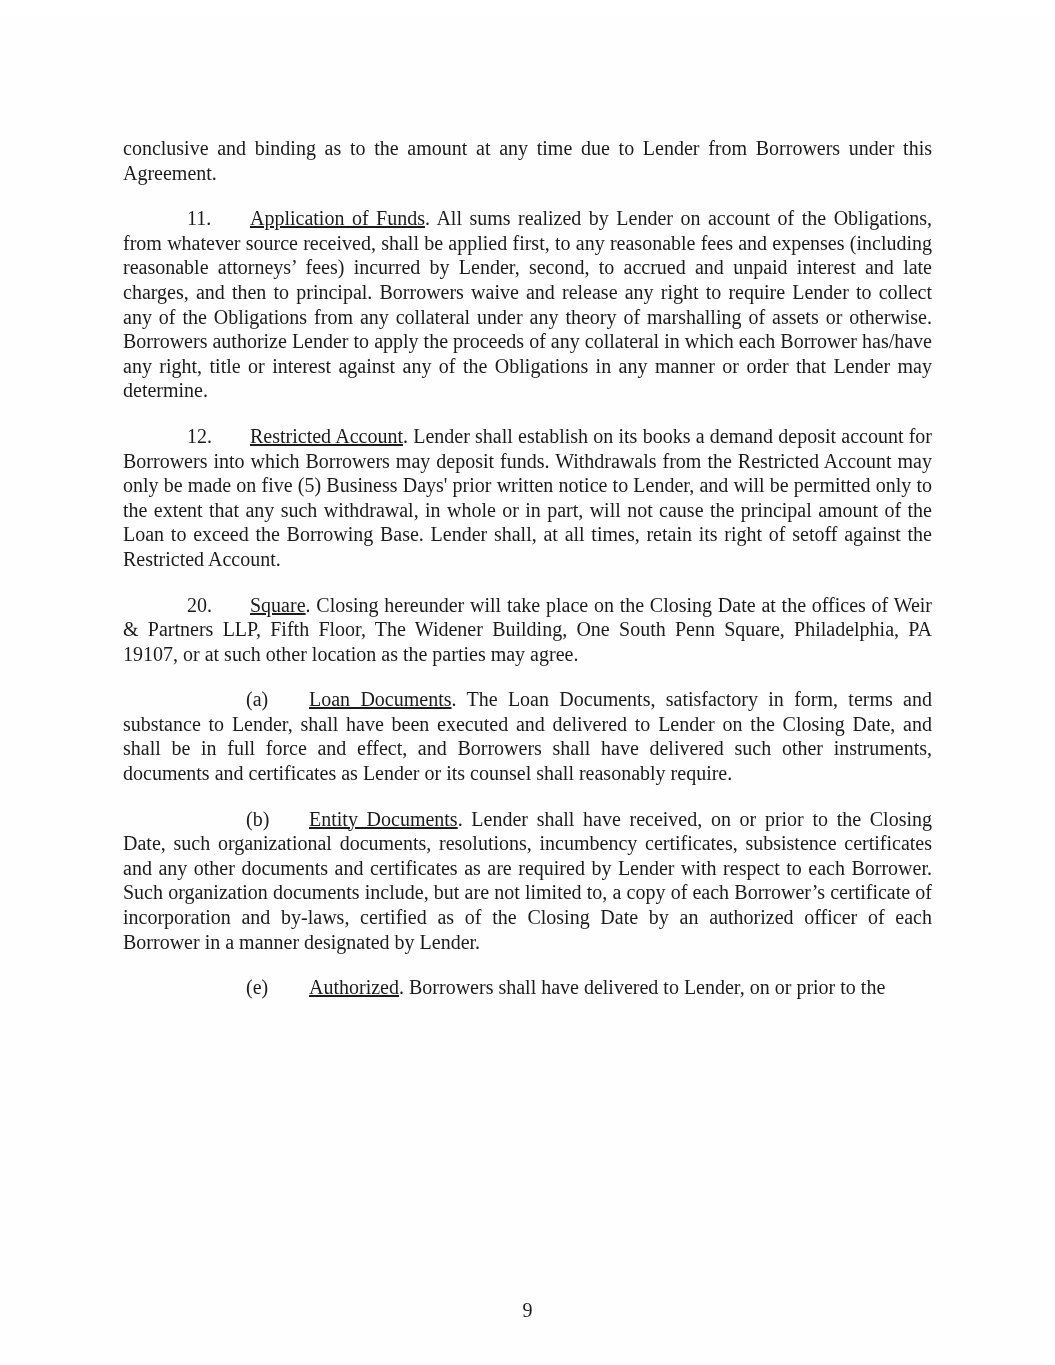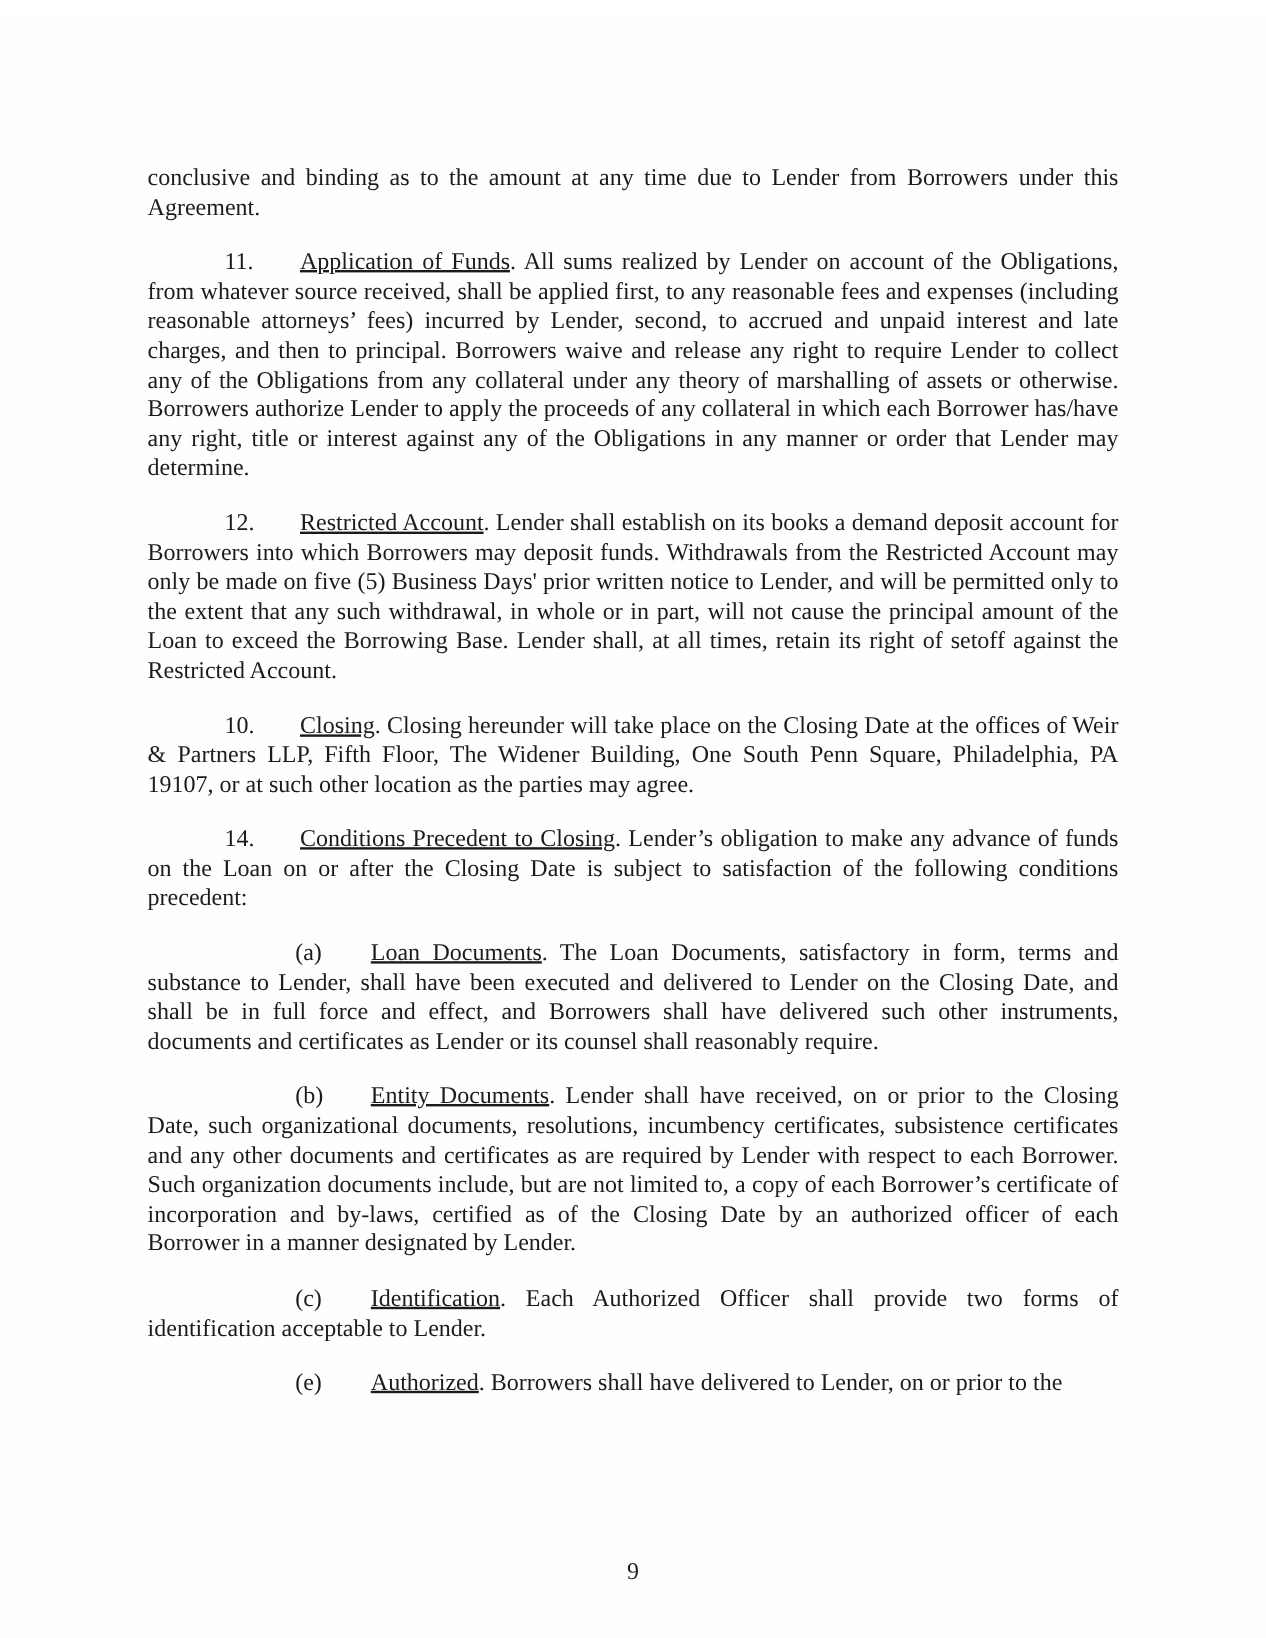--- a/index.html
+++ b/index.html
@@ -46,7 +46,7 @@
       <p class="para indent-continuation"><span>conclusive and binding as to the amount at any time due to Lender from Borrowers under this Agreement.</span></p>
       <p class="para indent-level1"><span class="pnum">11.</span><span class="phead">Application of Funds</span><span class="psep">.  </span><span>All sums realized by Lender on account of the Obligations, from whatever source received, shall be applied first, to any reasonable fees and expenses (including reasonable attorneys’ fees) incurred by Lender, second, to accrued and unpaid interest and late charges, and then to principal.  Borrowers waive and release any right to require Lender to collect any of the Obligations from any collateral under any theory of marshalling of assets or otherwise.  Borrowers authorize Lender to apply the proceeds of any collateral in which each Borrower has/have any right, title or interest against any of the Obligations in any manner or order that Lender may determine.</span></p>
       <p class="para indent-level1"><span class="pnum">12.</span><span class="phead">Restricted Account</span><span class="psep">.  </span><span>Lender shall establish on its books a demand deposit account for Borrowers into which Borrowers may deposit funds.  Withdrawals from the Restricted Account may only be made on five (5) Business Days' prior written notice to Lender, and will be permitted only to the extent that any such withdrawal, in whole or in part, will not cause the principal amount of the Loan to exceed the Borrowing Base.  Lender shall, at all times, retain its right of setoff against the Restricted Account.</span></p>
-      <p class="para indent-level1"><span class="pnum">10.</span><span class="phead">Closing</span><span class="psep">.  </span><span>Closing hereunder will take place on the Closing Date at the offices of Weir &amp; Partners LLP, Fifth Floor, The Widener Building, One South Penn Square, Philadelphia, PA 19107, or at such other location as the parties may agree.</span></p>
+      <p class="para indent-level1"><span class="pnum">20.</span><span class="phead">Closing</span><span class="psep">.  </span><span>Closing hereunder will take place on the Closing Date at the offices of Weir &amp; Partners LLP, Fifth Floor, The Widener Building, One South Penn Square, Philadelphia, PA 19107, or at such other location as the parties may agree.</span></p>
       <p class="para indent-level1"><span class="pnum">14.</span><span class="phead">Conditions Precedent to Closing</span><span class="psep">.  </span><span>Lender’s obligation to make any advance of funds on the Loan on or after the Closing Date is subject to satisfaction of the following conditions precedent:</span></p>
       <p class="para indent-level2"><span class="pnum">(a)</span><span class="phead">Loan Documents</span><span class="psep">.  </span><span>The Loan Documents, satisfactory in form, terms and substance to Lender, shall have been executed and delivered to Lender on the Closing Date, and shall be in full force and effect, and Borrowers shall have delivered such other instruments, documents and certificates as Lender or its counsel shall reasonably require.</span></p>
       <p class="para indent-level2"><span class="pnum">(b)</span><span class="phead">Entity Documents</span><span class="psep">.  </span><span>Lender shall have received, on or prior to the Closing Date, such organizational documents, resolutions, incumbency certificates, subsistence certificates and any other documents and certificates as are required by Lender with respect to each Borrower.  Such organization documents include, but are not limited to, a copy of each Borrower’s certificate of incorporation and by-laws, certified as of the Closing Date by an authorized officer of each Borrower in a manner designated by Lender.</span></p>

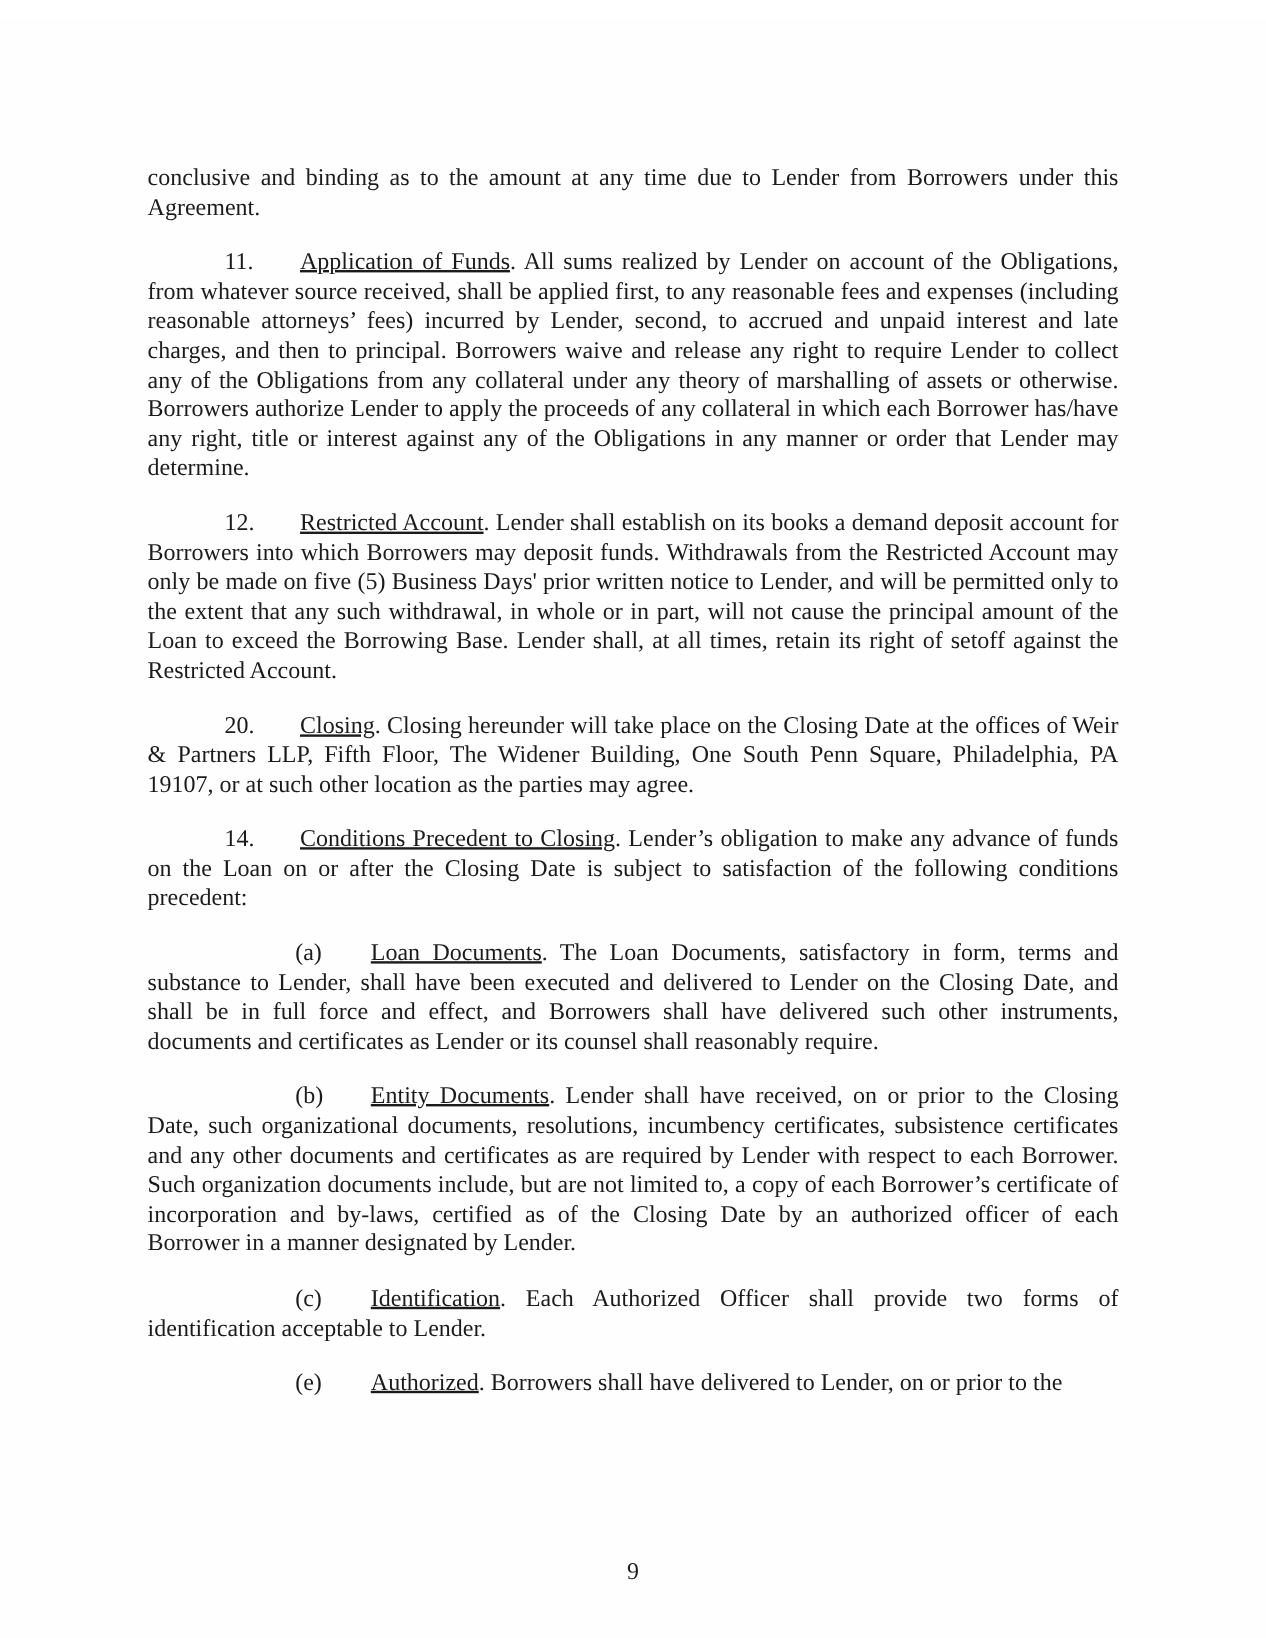--- a/index.html
+++ b/index.html
@@ -46,7 +46,7 @@
       <p class="para indent-continuation"><span>conclusive and binding as to the amount at any time due to Lender from Borrowers under this Agreement.</span></p>
       <p class="para indent-level1"><span class="pnum">11.</span><span class="phead">Application of Funds</span><span class="psep">.  </span><span>All sums realized by Lender on account of the Obligations, from whatever source received, shall be applied first, to any reasonable fees and expenses (including reasonable attorneys’ fees) incurred by Lender, second, to accrued and unpaid interest and late charges, and then to principal.  Borrowers waive and release any right to require Lender to collect any of the Obligations from any collateral under any theory of marshalling of assets or otherwise.  Borrowers authorize Lender to apply the proceeds of any collateral in which each Borrower has/have any right, title or interest against any of the Obligations in any manner or order that Lender may determine.</span></p>
       <p class="para indent-level1"><span class="pnum">12.</span><span class="phead">Restricted Account</span><span class="psep">.  </span><span>Lender shall establish on its books a demand deposit account for Borrowers into which Borrowers may deposit funds.  Withdrawals from the Restricted Account may only be made on five (5) Business Days' prior written notice to Lender, and will be permitted only to the extent that any such withdrawal, in whole or in part, will not cause the principal amount of the Loan to exceed the Borrowing Base.  Lender shall, at all times, retain its right of setoff against the Restricted Account.</span></p>
-      <p class="para indent-level1"><span class="pnum">20.</span><span class="phead">Closing</span><span class="psep">.  </span><span>Closing hereunder will take place on the Closing Date at the offices of Weir &amp; Partners LLP, Fifth Floor, The Widener Building, One South Penn Square, Philadelphia, PA 19107, or at such other location as the parties may agree.</span></p>
+      <p class="para indent-level1"><span class="pnum">20.</span><span class="phead">Square</span><span class="psep">.  </span><span>Closing hereunder will take place on the Closing Date at the offices of Weir &amp; Partners LLP, Fifth Floor, The Widener Building, One South Penn Square, Philadelphia, PA 19107, or at such other location as the parties may agree.</span></p>
       <p class="para indent-level1"><span class="pnum">14.</span><span class="phead">Conditions Precedent to Closing</span><span class="psep">.  </span><span>Lender’s obligation to make any advance of funds on the Loan on or after the Closing Date is subject to satisfaction of the following conditions precedent:</span></p>
       <p class="para indent-level2"><span class="pnum">(a)</span><span class="phead">Loan Documents</span><span class="psep">.  </span><span>The Loan Documents, satisfactory in form, terms and substance to Lender, shall have been executed and delivered to Lender on the Closing Date, and shall be in full force and effect, and Borrowers shall have delivered such other instruments, documents and certificates as Lender or its counsel shall reasonably require.</span></p>
       <p class="para indent-level2"><span class="pnum">(b)</span><span class="phead">Entity Documents</span><span class="psep">.  </span><span>Lender shall have received, on or prior to the Closing Date, such organizational documents, resolutions, incumbency certificates, subsistence certificates and any other documents and certificates as are required by Lender with respect to each Borrower.  Such organization documents include, but are not limited to, a copy of each Borrower’s certificate of incorporation and by-laws, certified as of the Closing Date by an authorized officer of each Borrower in a manner designated by Lender.</span></p>

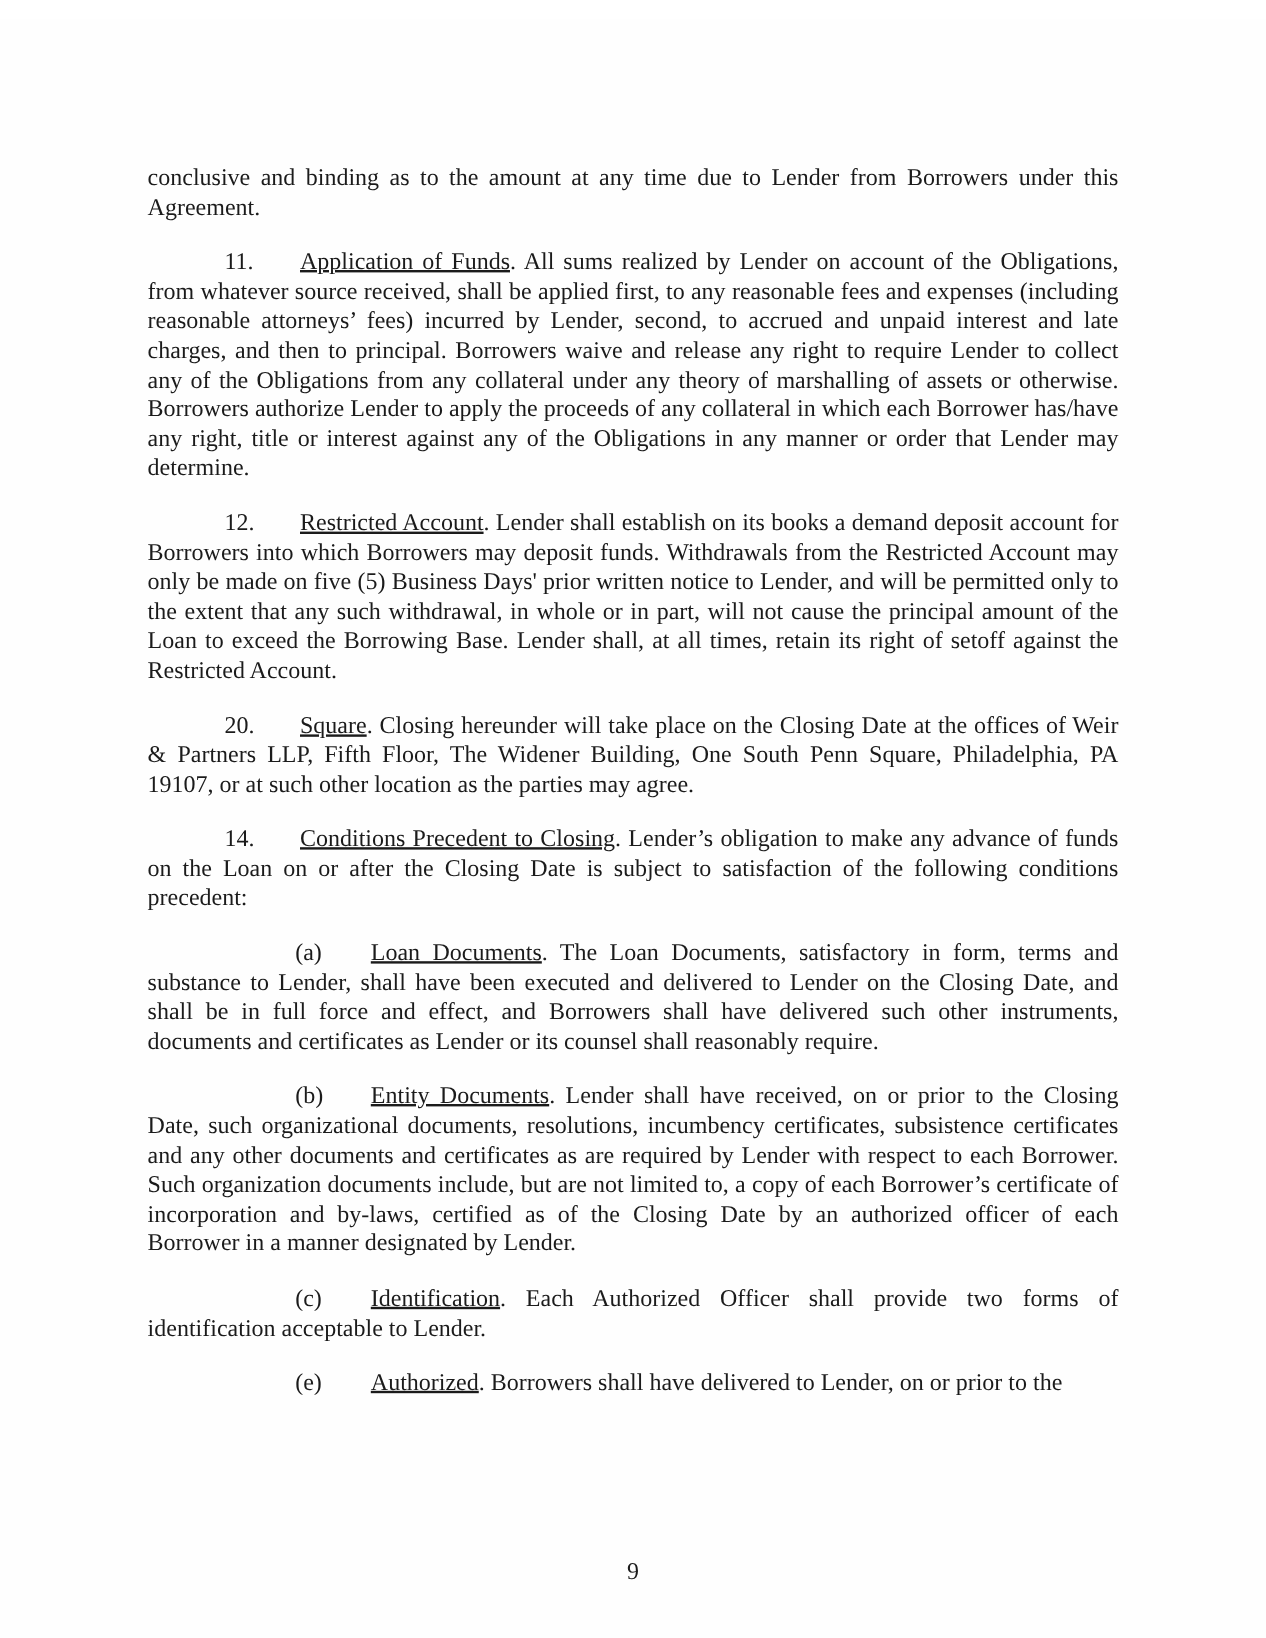--- a/index.html
+++ b/index.html
@@ -47,7 +47,6 @@
       <p class="para indent-level1"><span class="pnum">11.</span><span class="phead">Application of Funds</span><span class="psep">.  </span><span>All sums realized by Lender on account of the Obligations, from whatever source received, shall be applied first, to any reasonable fees and expenses (including reasonable attorneys’ fees) incurred by Lender, second, to accrued and unpaid interest and late charges, and then to principal.  Borrowers waive and release any right to require Lender to collect any of the Obligations from any collateral under any theory of marshalling of assets or otherwise.  Borrowers authorize Lender to apply the proceeds of any collateral in which each Borrower has/have any right, title or interest against any of the Obligations in any manner or order that Lender may determine.</span></p>
       <p class="para indent-level1"><span class="pnum">12.</span><span class="phead">Restricted Account</span><span class="psep">.  </span><span>Lender shall establish on its books a demand deposit account for Borrowers into which Borrowers may deposit funds.  Withdrawals from the Restricted Account may only be made on five (5) Business Days' prior written notice to Lender, and will be permitted only to the extent that any such withdrawal, in whole or in part, will not cause the principal amount of the Loan to exceed the Borrowing Base.  Lender shall, at all times, retain its right of setoff against the Restricted Account.</span></p>
       <p class="para indent-level1"><span class="pnum">20.</span><span class="phead">Square</span><span class="psep">.  </span><span>Closing hereunder will take place on the Closing Date at the offices of Weir &amp; Partners LLP, Fifth Floor, The Widener Building, One South Penn Square, Philadelphia, PA 19107, or at such other location as the parties may agree.</span></p>
-      <p class="para indent-level1"><span class="pnum">14.</span><span class="phead">Conditions Precedent to Closing</span><span class="psep">.  </span><span>Lender’s obligation to make any advance of funds on the Loan on or after the Closing Date is subject to satisfaction of the following conditions precedent:</span></p>
       <p class="para indent-level2"><span class="pnum">(a)</span><span class="phead">Loan Documents</span><span class="psep">.  </span><span>The Loan Documents, satisfactory in form, terms and substance to Lender, shall have been executed and delivered to Lender on the Closing Date, and shall be in full force and effect, and Borrowers shall have delivered such other instruments, documents and certificates as Lender or its counsel shall reasonably require.</span></p>
       <p class="para indent-level2"><span class="pnum">(b)</span><span class="phead">Entity Documents</span><span class="psep">.  </span><span>Lender shall have received, on or prior to the Closing Date, such organizational documents, resolutions, incumbency certificates, subsistence certificates and any other documents and certificates as are required by Lender with respect to each Borrower.  Such organization documents include, but are not limited to, a copy of each Borrower’s certificate of incorporation and by-laws, certified as of the Closing Date by an authorized officer of each Borrower in a manner designated by Lender.</span></p>
       <p class="para indent-level2"><span class="pnum">(c)</span><span class="phead">Identification</span><span class="psep">.  </span><span>Each Authorized Officer shall provide two forms of identification acceptable to Lender.</span></p>

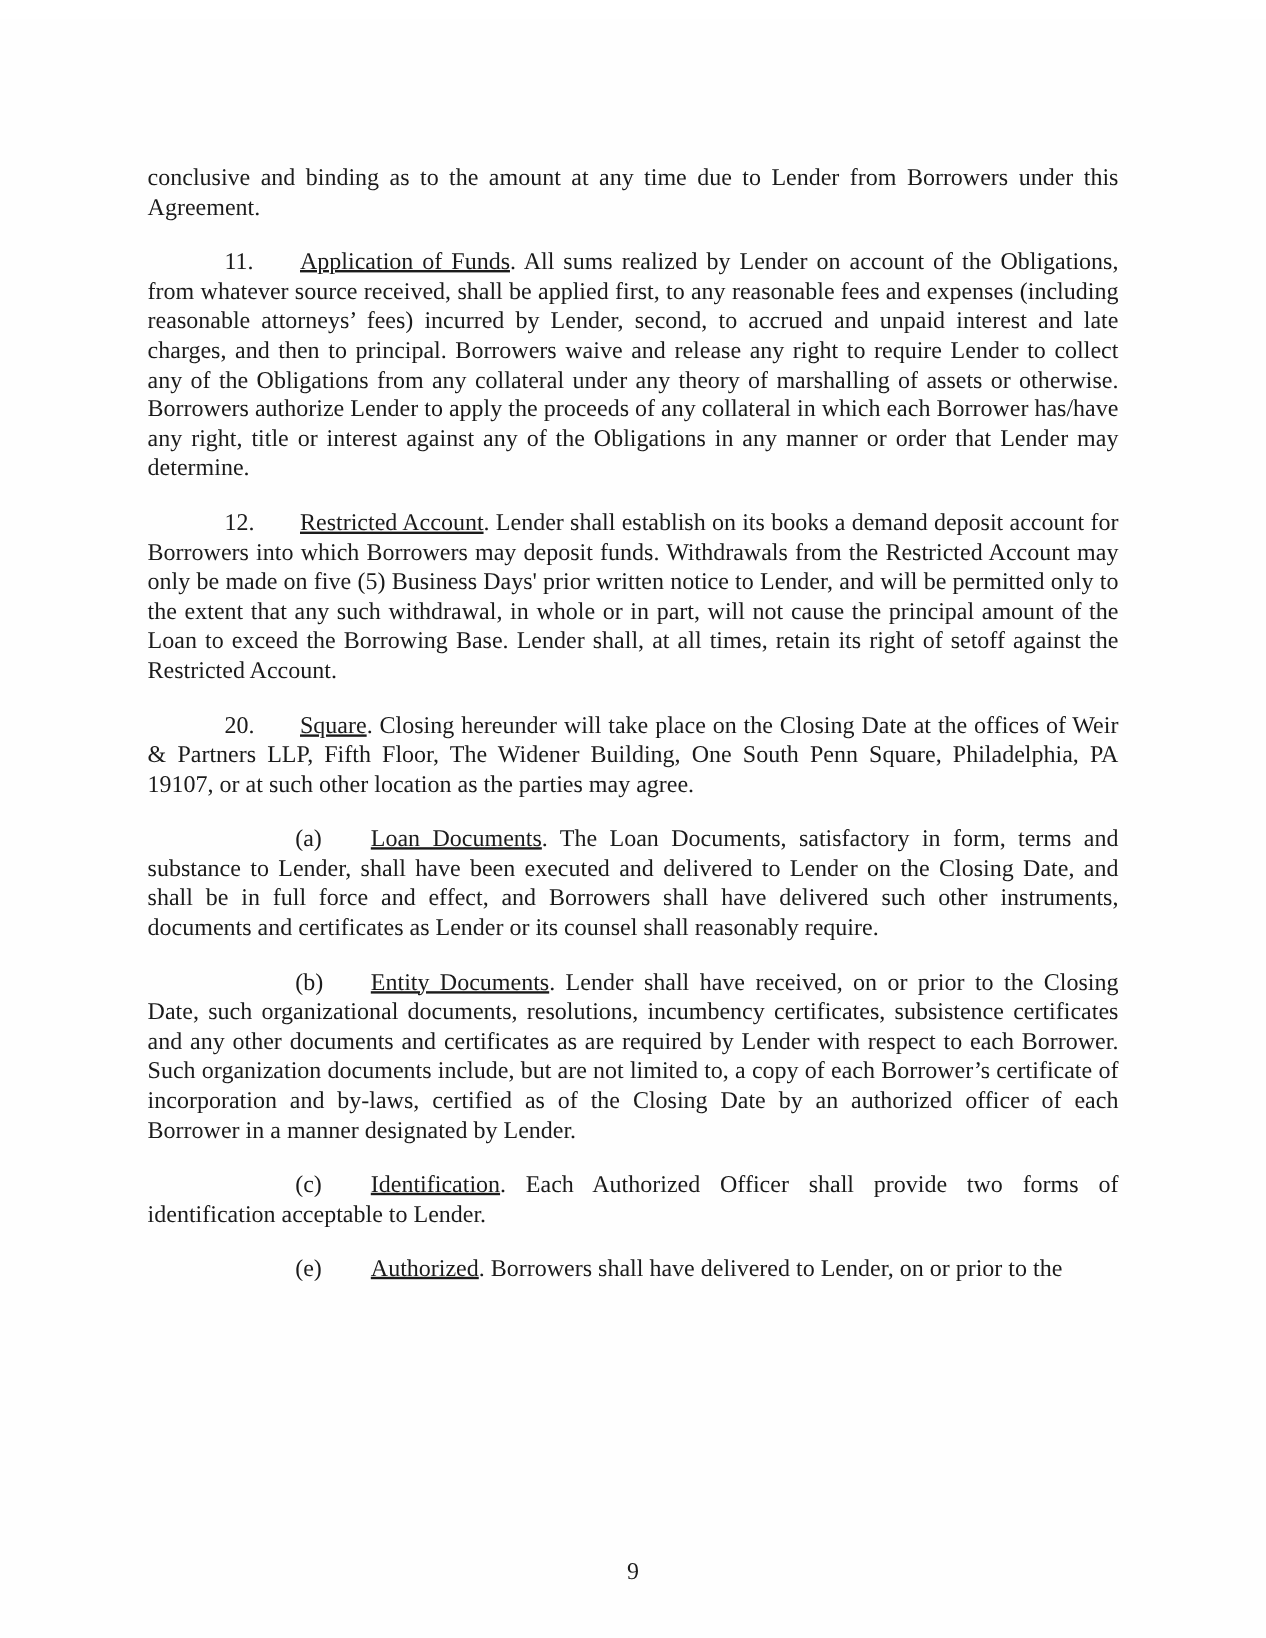--- a/index.html
+++ b/index.html
@@ -49,7 +49,6 @@
       <p class="para indent-level1"><span class="pnum">20.</span><span class="phead">Square</span><span class="psep">.  </span><span>Closing hereunder will take place on the Closing Date at the offices of Weir &amp; Partners LLP, Fifth Floor, The Widener Building, One South Penn Square, Philadelphia, PA 19107, or at such other location as the parties may agree.</span></p>
       <p class="para indent-level2"><span class="pnum">(a)</span><span class="phead">Loan Documents</span><span class="psep">.  </span><span>The Loan Documents, satisfactory in form, terms and substance to Lender, shall have been executed and delivered to Lender on the Closing Date, and shall be in full force and effect, and Borrowers shall have delivered such other instruments, documents and certificates as Lender or its counsel shall reasonably require.</span></p>
       <p class="para indent-level2"><span class="pnum">(b)</span><span class="phead">Entity Documents</span><span class="psep">.  </span><span>Lender shall have received, on or prior to the Closing Date, such organizational documents, resolutions, incumbency certificates, subsistence certificates and any other documents and certificates as are required by Lender with respect to each Borrower.  Such organization documents include, but are not limited to, a copy of each Borrower’s certificate of incorporation and by-laws, certified as of the Closing Date by an authorized officer of each Borrower in a manner designated by Lender.</span></p>
-      <p class="para indent-level2"><span class="pnum">(c)</span><span class="phead">Identification</span><span class="psep">.  </span><span>Each Authorized Officer shall provide two forms of identification acceptable to Lender.</span></p>
       <p class="para indent-level2"><span class="pnum">(e)</span><span class="phead">Authorized</span><span class="psep">.  </span><span>Borrowers shall have delivered to Lender, on or prior to the</span></p>
     </div>
   <div class="footer">

